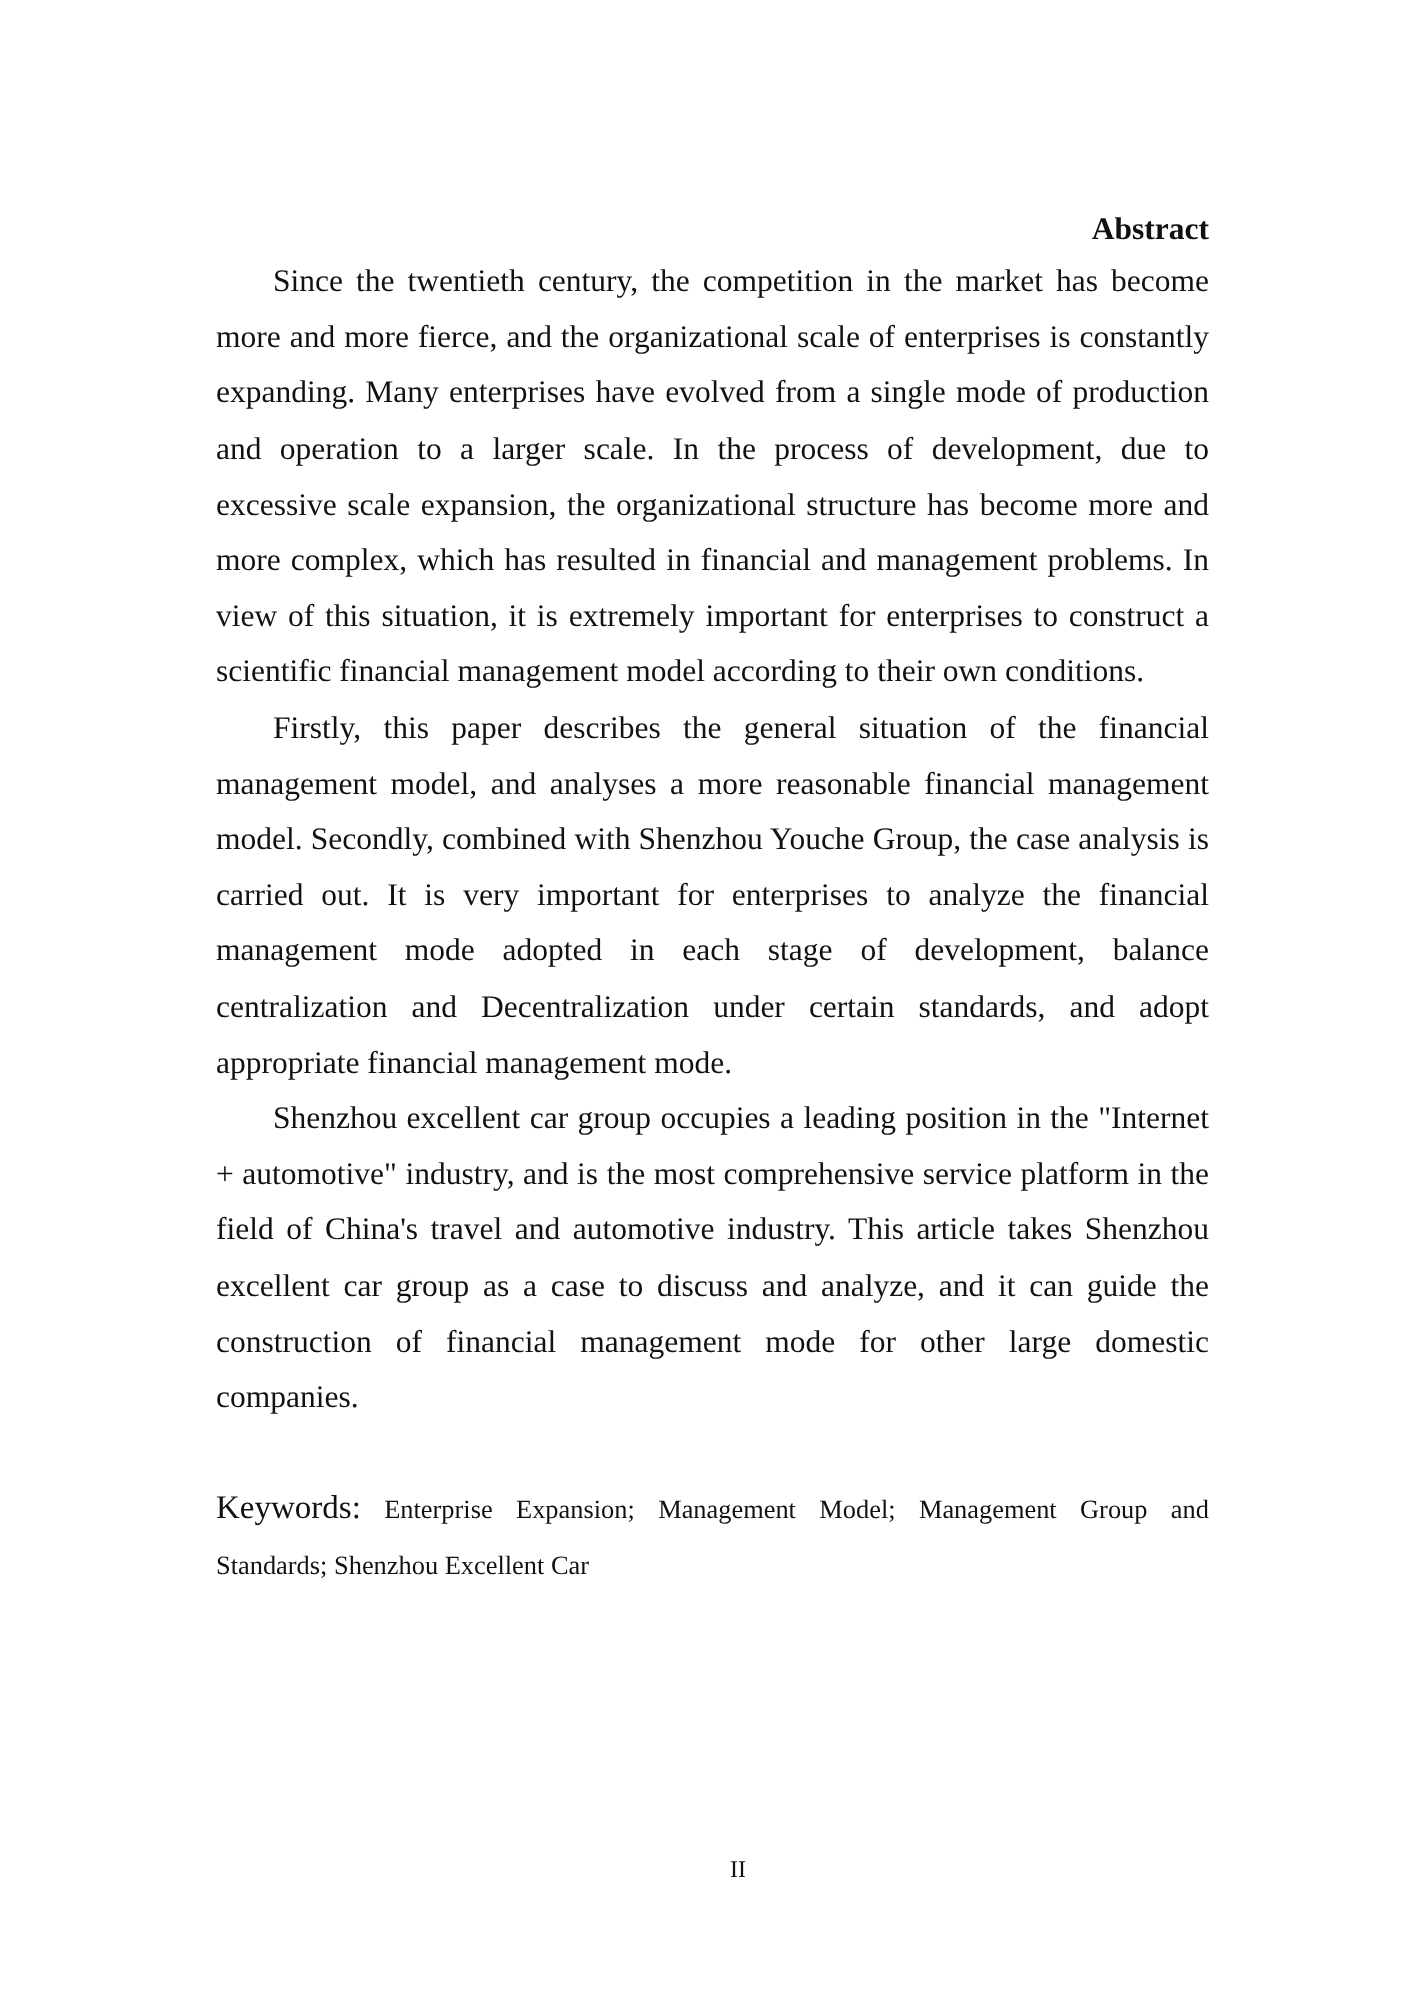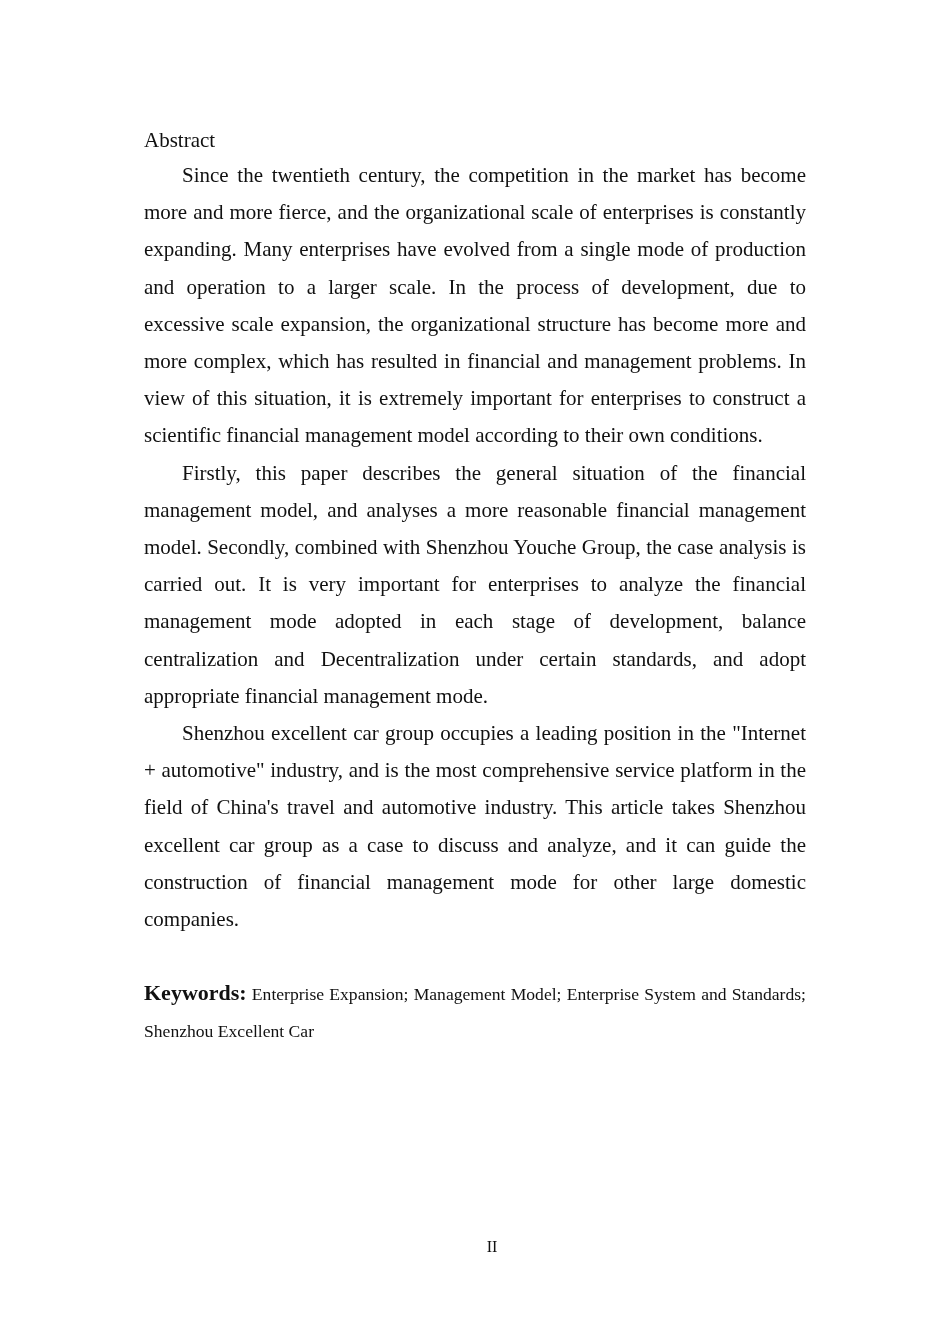--- a/index.html
+++ b/index.html
@@ -6,7 +6,7 @@
     body { width: 950px; height: 1344px; position: relative; overflow: hidden;
       font-family: "Liberation Serif", "DejaVu Serif", serif; color: #111; }
     .page { position: absolute; left: 144px; top: 120px; width: 662px; }
-    .title { text-align: left; font-weight: normal; font-size: 21px; line-height: 32px; margin: 4px 0 1px 0; }
+    .title { text-align: right; font-weight: bold; font-size: 21px; line-height: 32px; margin: 16px 0 1px 0; }
     .para { font-size: 21px; line-height: 37.2px; text-align: justify; text-indent: 38px; margin: 0; }
     .keywords { margin-top: 36px; font-size: 17.6px; line-height: 37px; text-align: justify; }
     .kw-label { font-weight: bold; font-size: 22px; }

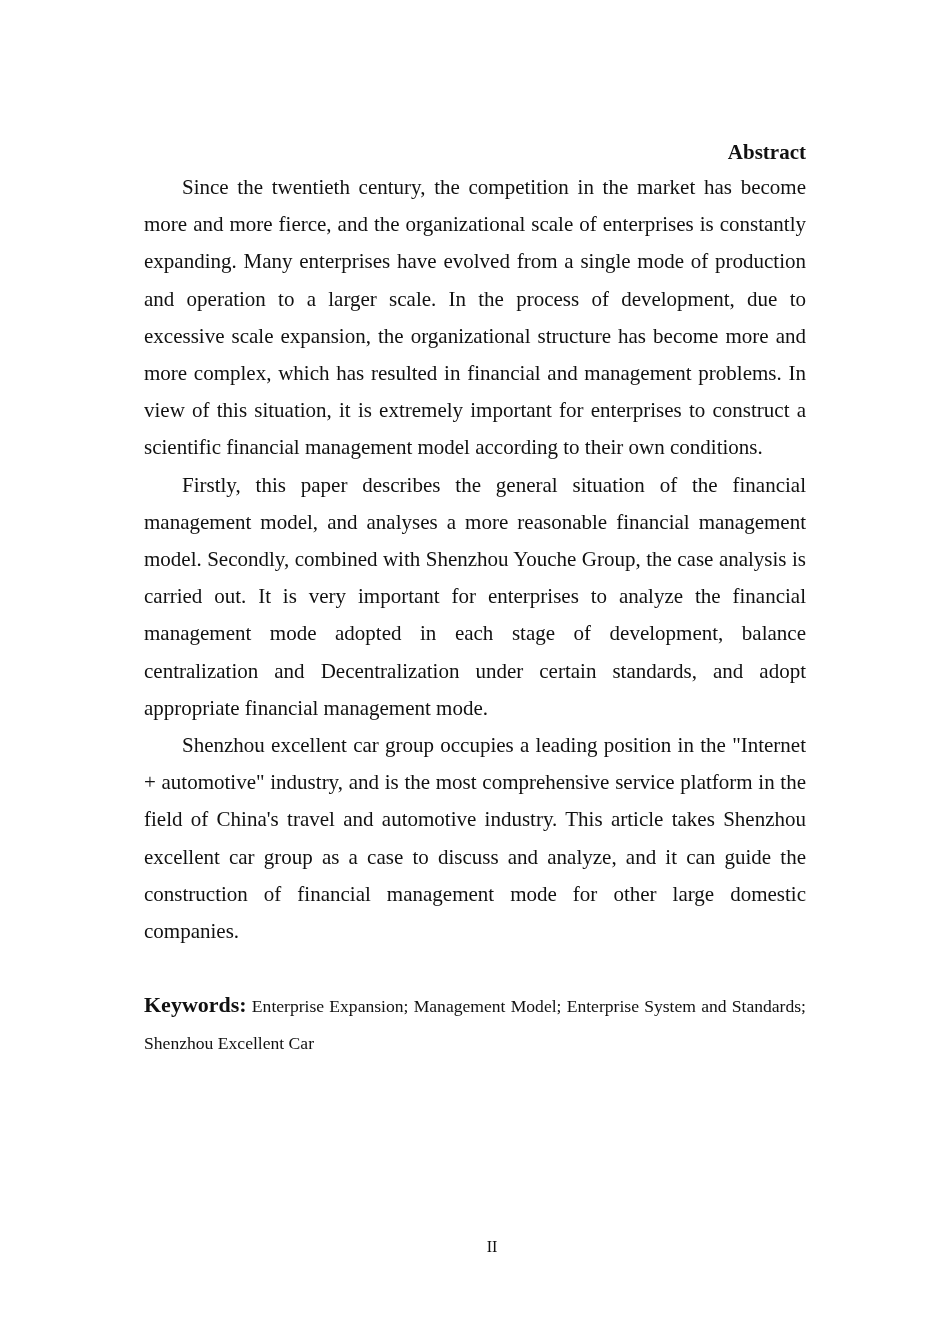--- a/index.html
+++ b/index.html
@@ -9,7 +9,7 @@
     .title { text-align: right; font-weight: bold; font-size: 21px; line-height: 32px; margin: 16px 0 1px 0; }
     .para { font-size: 21px; line-height: 37.2px; text-align: justify; text-indent: 38px; margin: 0; }
     .keywords { margin-top: 36px; font-size: 17.6px; line-height: 37px; text-align: justify; }
-    .kw-label { font-weight: bold; font-size: 22px; }
+    .kw-label { font-weight: normal; font-size: 22px; }
     .pagenum { position: absolute; top: 1238px; left: 0; width: 984px; text-align: center; font-size: 16px; }
   </style>
 </head>

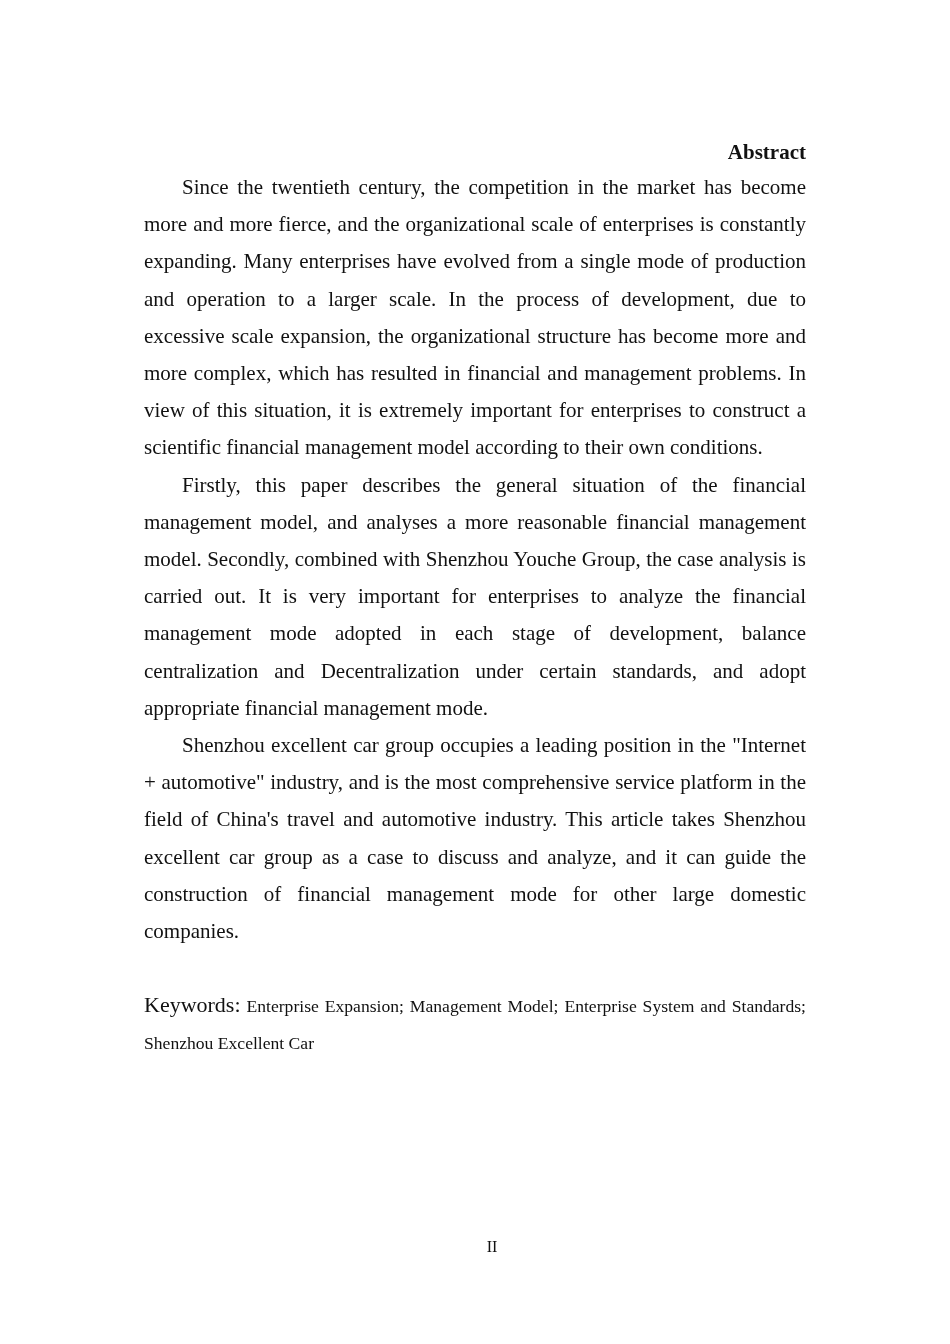--- a/index.html
+++ b/index.html
@@ -22,7 +22,7 @@
   <p class="para">Shenzhou excellent car group occupies a leading position in the "Internet + automotive" industry, and is the most comprehensive service platform in the field of China's travel and automotive industry. This article takes Shenzhou excellent car group as a case to discuss and analyze, and it can guide the construction of financial management mode for other large domestic companies.</p>
   <div class="keywords">
     <span class="kw-label">Keywords:</span>
-    <span>Enterprise Expansion; Management Model; Enterprise System and Standards; Shenzhou Excellent Car</span>
+    <span>Enterprise Expansion; Management Model; Management Group and Standards; Shenzhou Excellent Car</span>
   </div>
 </div>
 <div class="pagenum">II</div>

